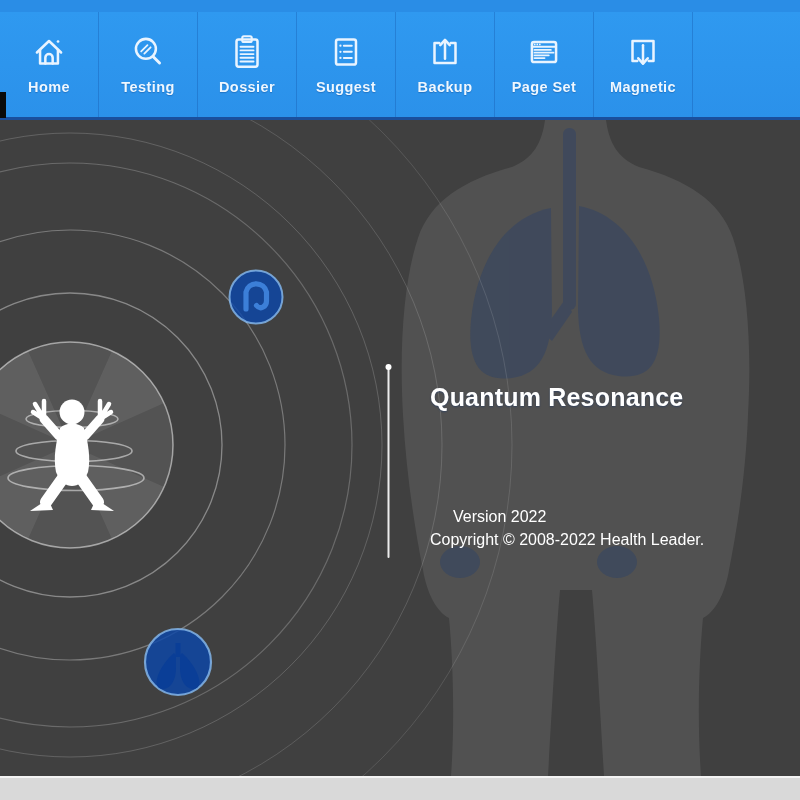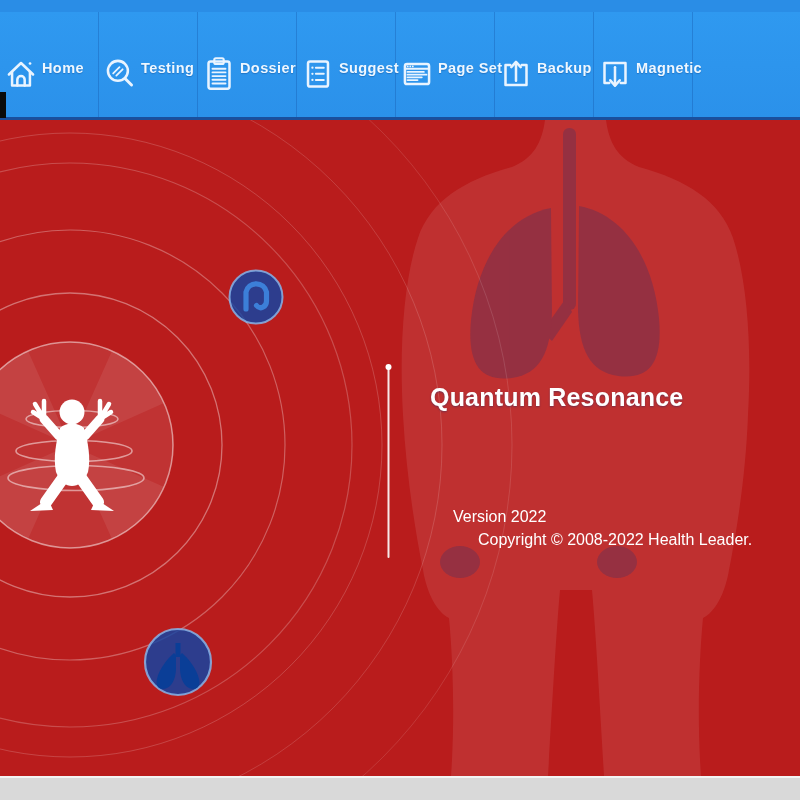--- a/index.html
+++ b/index.html
@@ -21,7 +21,7 @@
   }
   .tb-item{
     width:98px;height:105px;flex:0 0 98px;
-    display:flex;align-items:center;
+    display:flex;flex-direction:column;align-items:center;
     border-right:1px solid rgba(13,70,150,0.28);
     cursor:pointer;
   }

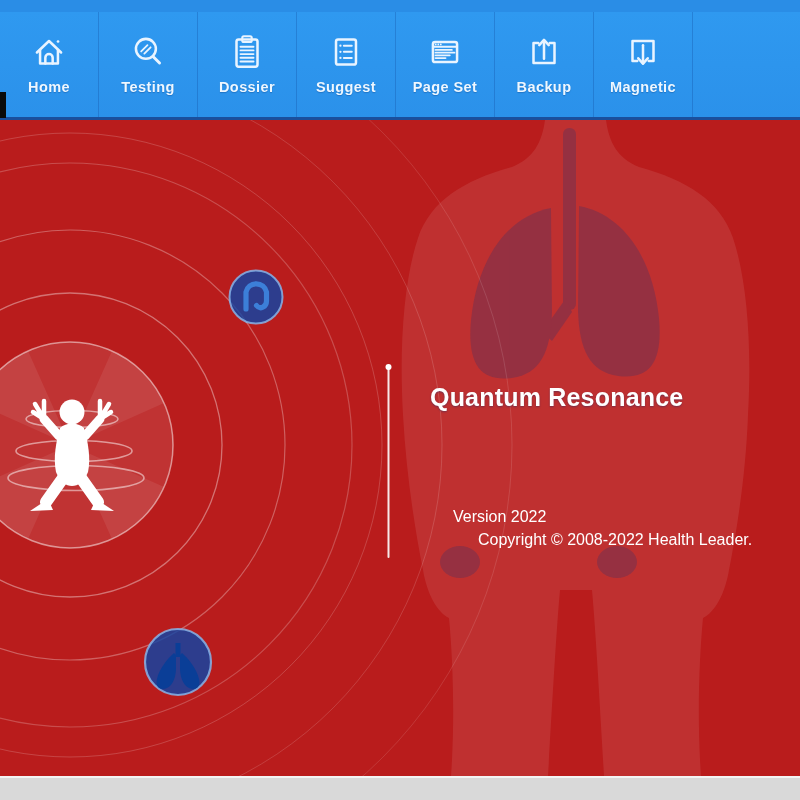--- a/index.html
+++ b/index.html
@@ -139,6 +139,19 @@
       <span class="tb-ico">
         <svg viewBox="0 0 40 40">
             <g class="icon-stroke">
+          <path d="M14.5 11.5 H10 V30.5 H30 V11.5 H25.5"></path>
+          <path d="M20 26.5 V9"></path>
+          <path d="M15.5 13.5 L20 8.5 L24.5 13.5"></path>
+        </g>
+          </svg>
+      </span>
+      <span class="tb-label">Backup</span>
+    </div>
+
+    <div class="tb-item">
+      <span class="tb-ico">
+        <svg viewBox="0 0 40 40">
+            <g class="icon-stroke">
           <rect x="8.5" y="10.5" width="23" height="19" rx="2"></rect>
           <path d="M8.5 15 H31.5" stroke-width="1.8"></path>
           <g stroke-width="1.8">
@@ -154,19 +167,6 @@
           </svg>
       </span>
       <span class="tb-label">Page Set</span>
-    </div>
-
-    <div class="tb-item">
-      <span class="tb-ico">
-        <svg viewBox="0 0 40 40">
-            <g class="icon-stroke">
-          <path d="M14.5 11.5 H10 V30.5 H30 V11.5 H25.5"></path>
-          <path d="M20 26.5 V9"></path>
-          <path d="M15.5 13.5 L20 8.5 L24.5 13.5"></path>
-        </g>
-          </svg>
-      </span>
-      <span class="tb-label">Backup</span>
     </div>
 
     <div class="tb-item">

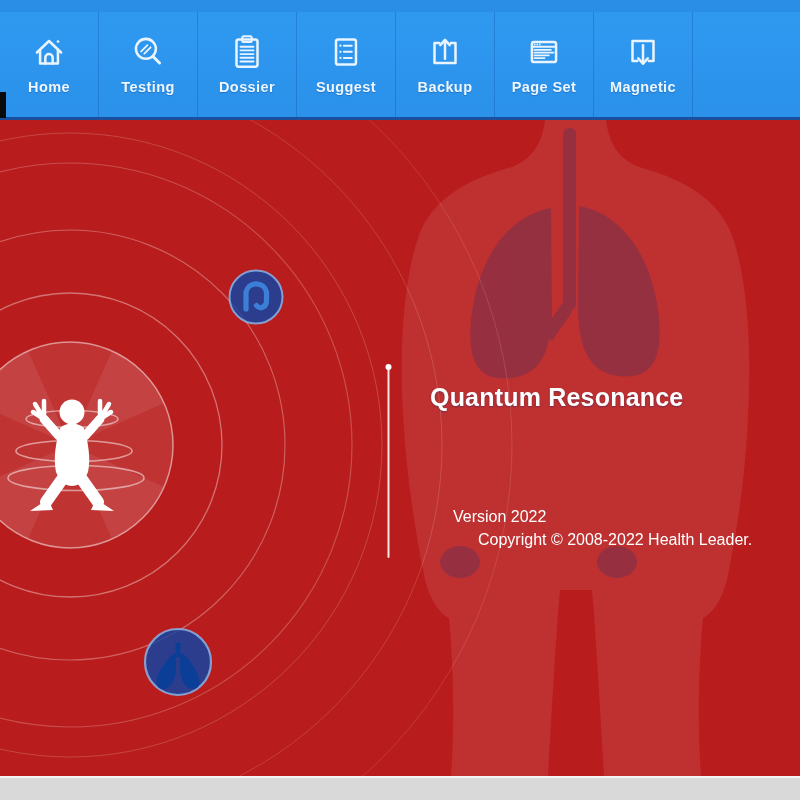--- a/index.html
+++ b/index.html
@@ -38,7 +38,7 @@
   
   .main{
     position:absolute;top:120px;left:0;width:800px;height:656px;
-    background:#b91c1c;overflow:hidden;
+    background:#404040;overflow:hidden;
   }
   .main svg.bg{position:absolute;top:0;left:0;}
   .brand{position:absolute;left:430px;top:262px;color:#fff;}

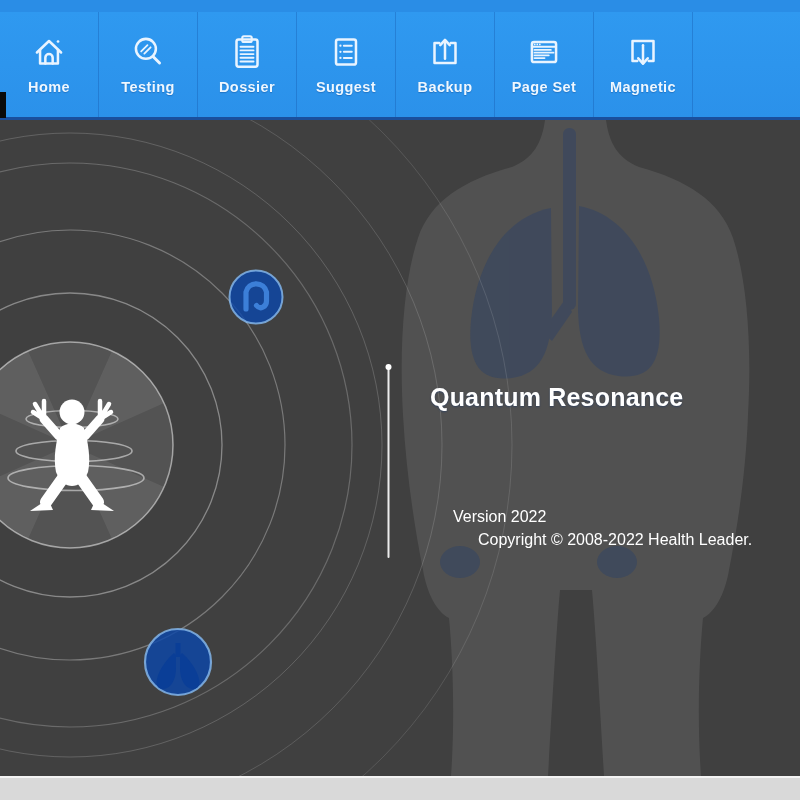--- a/index.html
+++ b/index.html
@@ -47,7 +47,7 @@
     text-shadow:0 1px 2px rgba(8,45,110,.4);
   }
   .brand-version{position:absolute;left:453px;top:388px;color:#fff;font-size:16px;}
-  .brand-copy{position:absolute;left:430px;top:411px;color:#fff;font-size:16px;margin-left:48px;}
+  .brand-copy{position:absolute;left:430px;top:411px;color:#fff;font-size:16px;}
   
   .statusbar{
     position:absolute;left:0;top:776px;width:800px;height:24px;

